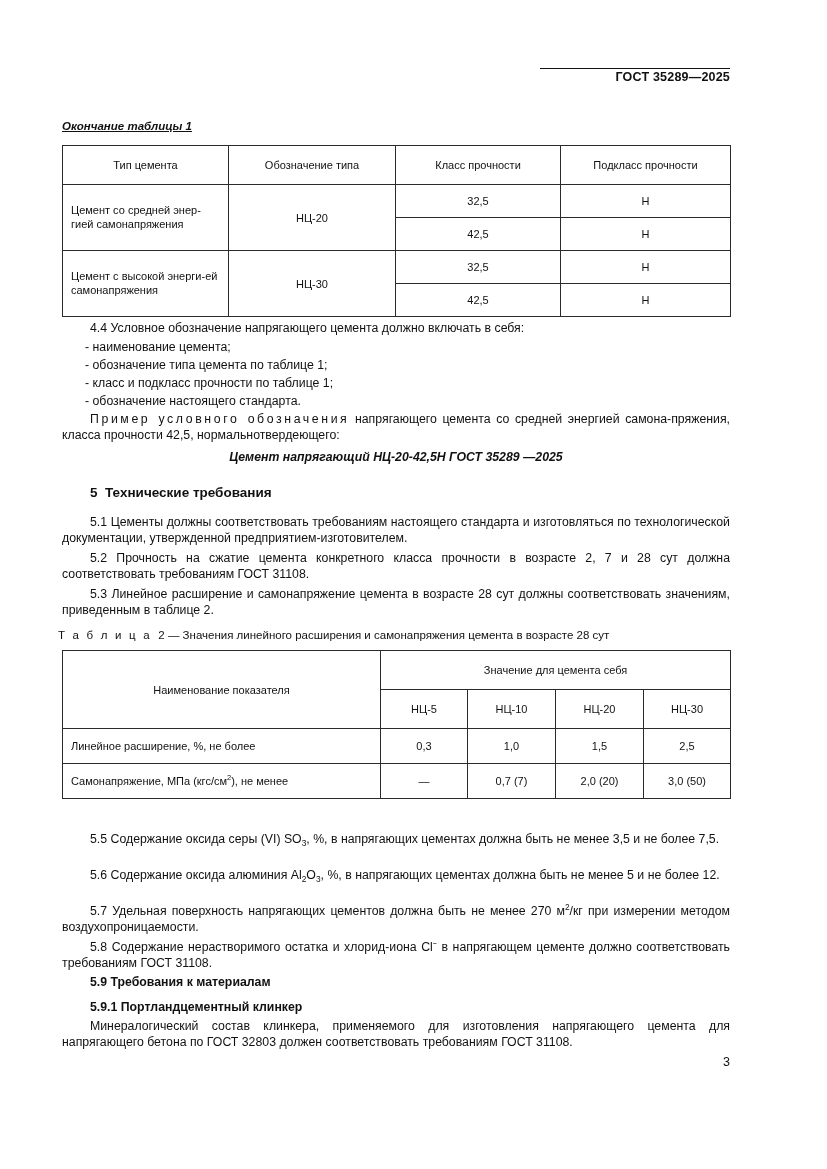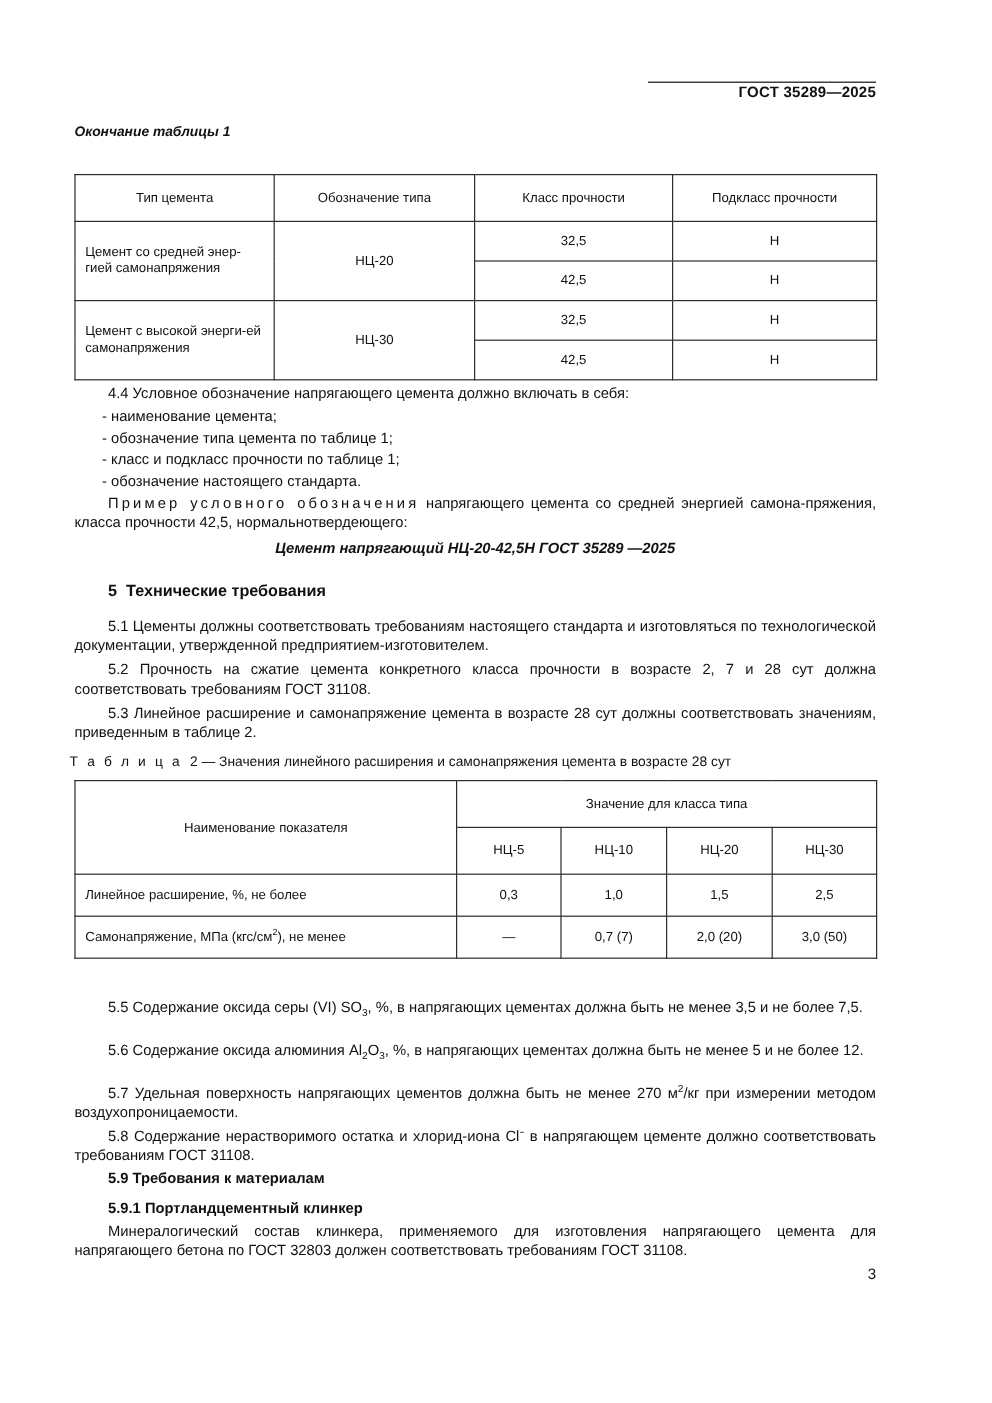--- a/index.html
+++ b/index.html
@@ -49,10 +49,11 @@
   .tbl-cont-caption {
     position: absolute;
     left: 62px;
-    top: 104px;
+    top: 120px;
     font-size: 11.5px;
     font-style: italic;
     font-weight: bold;
+    text-decoration: underline;
   }
 
   

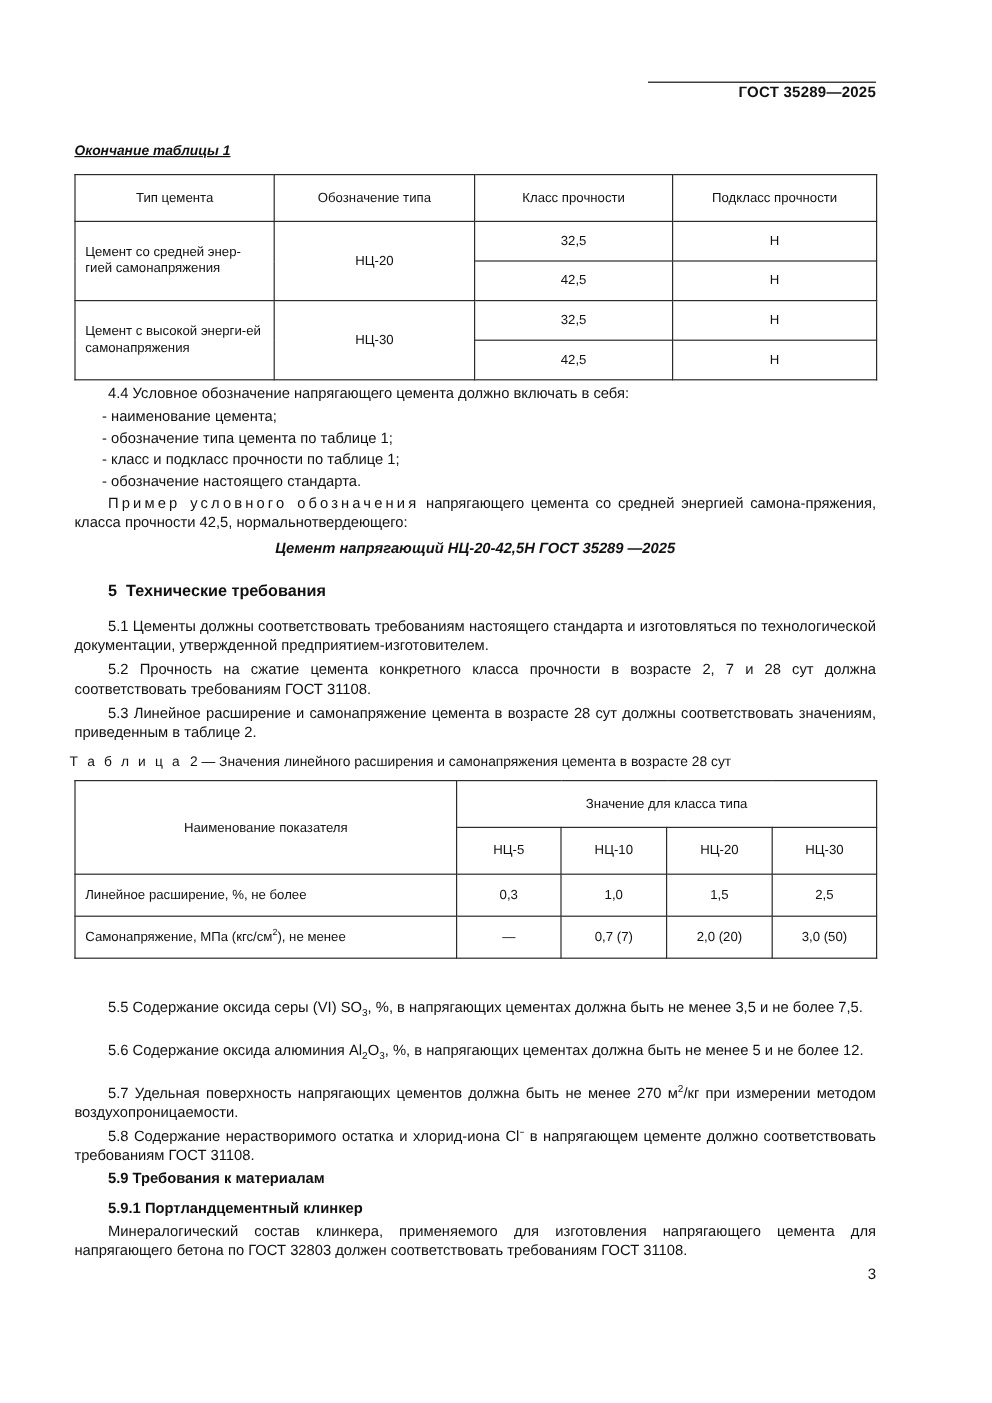--- a/index.html
+++ b/index.html
@@ -236,7 +236,7 @@
     <tbody>
       <tr>
         <th class="h-name" rowspan="2" style="height:62px;">Наименование показателя</th>
-        <th colspan="4" style="height:30px;">Значение для класса типа</th>
+        <th colspan="4" style="height:30px;">Значение для цемента себя</th>
       </tr>
       <tr>
         <th style="height:30px;">НЦ-5</th>

